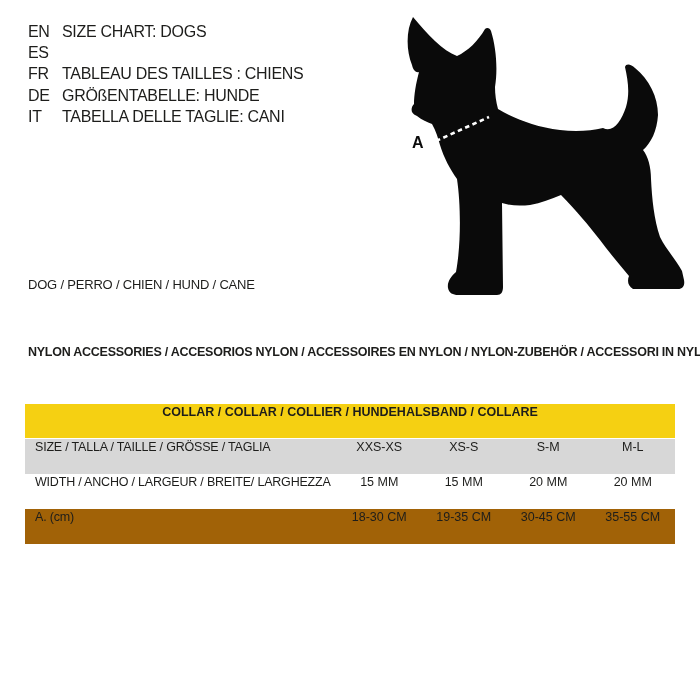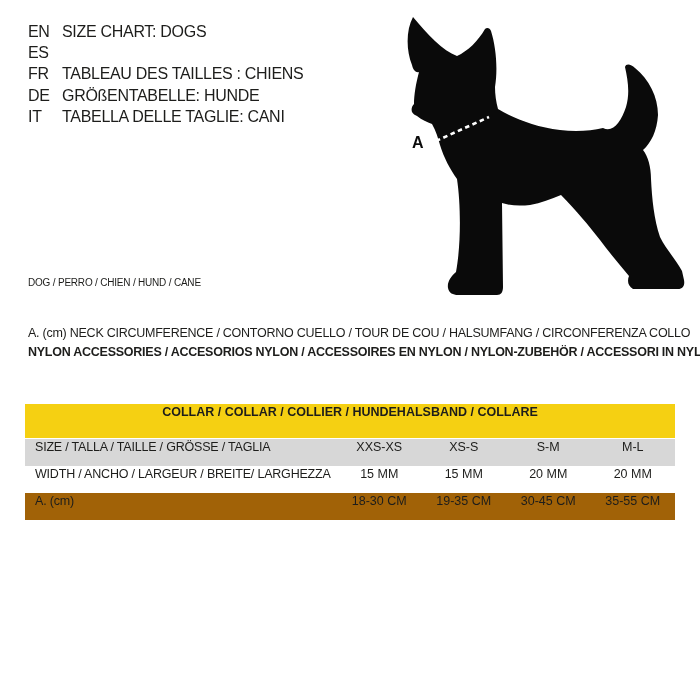--- a/index.html
+++ b/index.html
@@ -29,7 +29,7 @@
   
   .dog-line {
     position:absolute; left:28px; top:277px;
-    font-size:10px; letter-spacing:-0.2px; white-space:nowrap;
+    font-size:13px; letter-spacing:-0.2px; white-space:nowrap;
   }
   .note { position:absolute; left:28px; white-space:nowrap; letter-spacing:-0.25px; }
   .note-measure { top:326px; font-size:12.5px; }

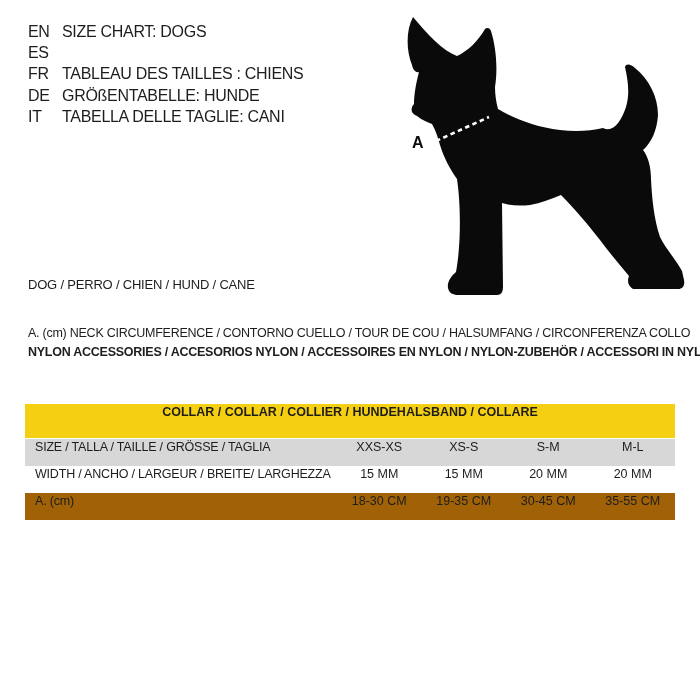--- a/index.html
+++ b/index.html
@@ -127,7 +127,6 @@
 
   <div class="dog-line">DOG / PERRO / CHIEN / HUND / CANE</div>
 
-  <div class="note note-measure">A. (cm) NECK CIRCUMFERENCE / CONTORNO CUELLO / TOUR DE COU / HALSUMFANG / CIRCONFERENZA COLLO</div>
   <div class="note note-material">NYLON ACCESSORIES / ACCESORIOS NYLON / ACCESSOIRES EN NYLON / NYLON-ZUBEHÖR / ACCESSORI IN NYLON</div>
 
   <div class="size-table">

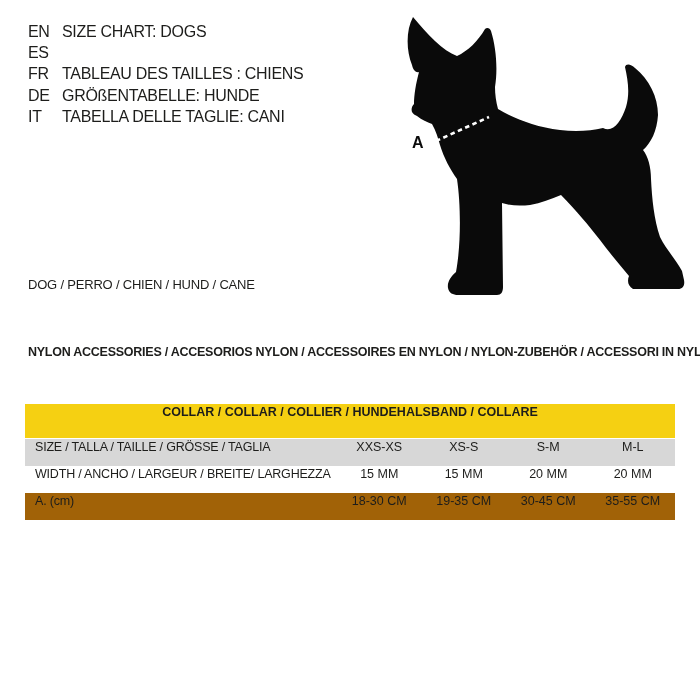--- a/index.html
+++ b/index.html
@@ -43,7 +43,7 @@
   }
   .t-row {
     display:grid; grid-template-columns:312px 84.5px 84.5px 84.5px 84.5px;
-    height:27px; line-height:17.5px; white-space:nowrap;
+    height:35px; line-height:17.5px; white-space:nowrap;
   }
   .row-0 { background:#d7d7d7; }
   .row-1 { background:#ffffff; }

